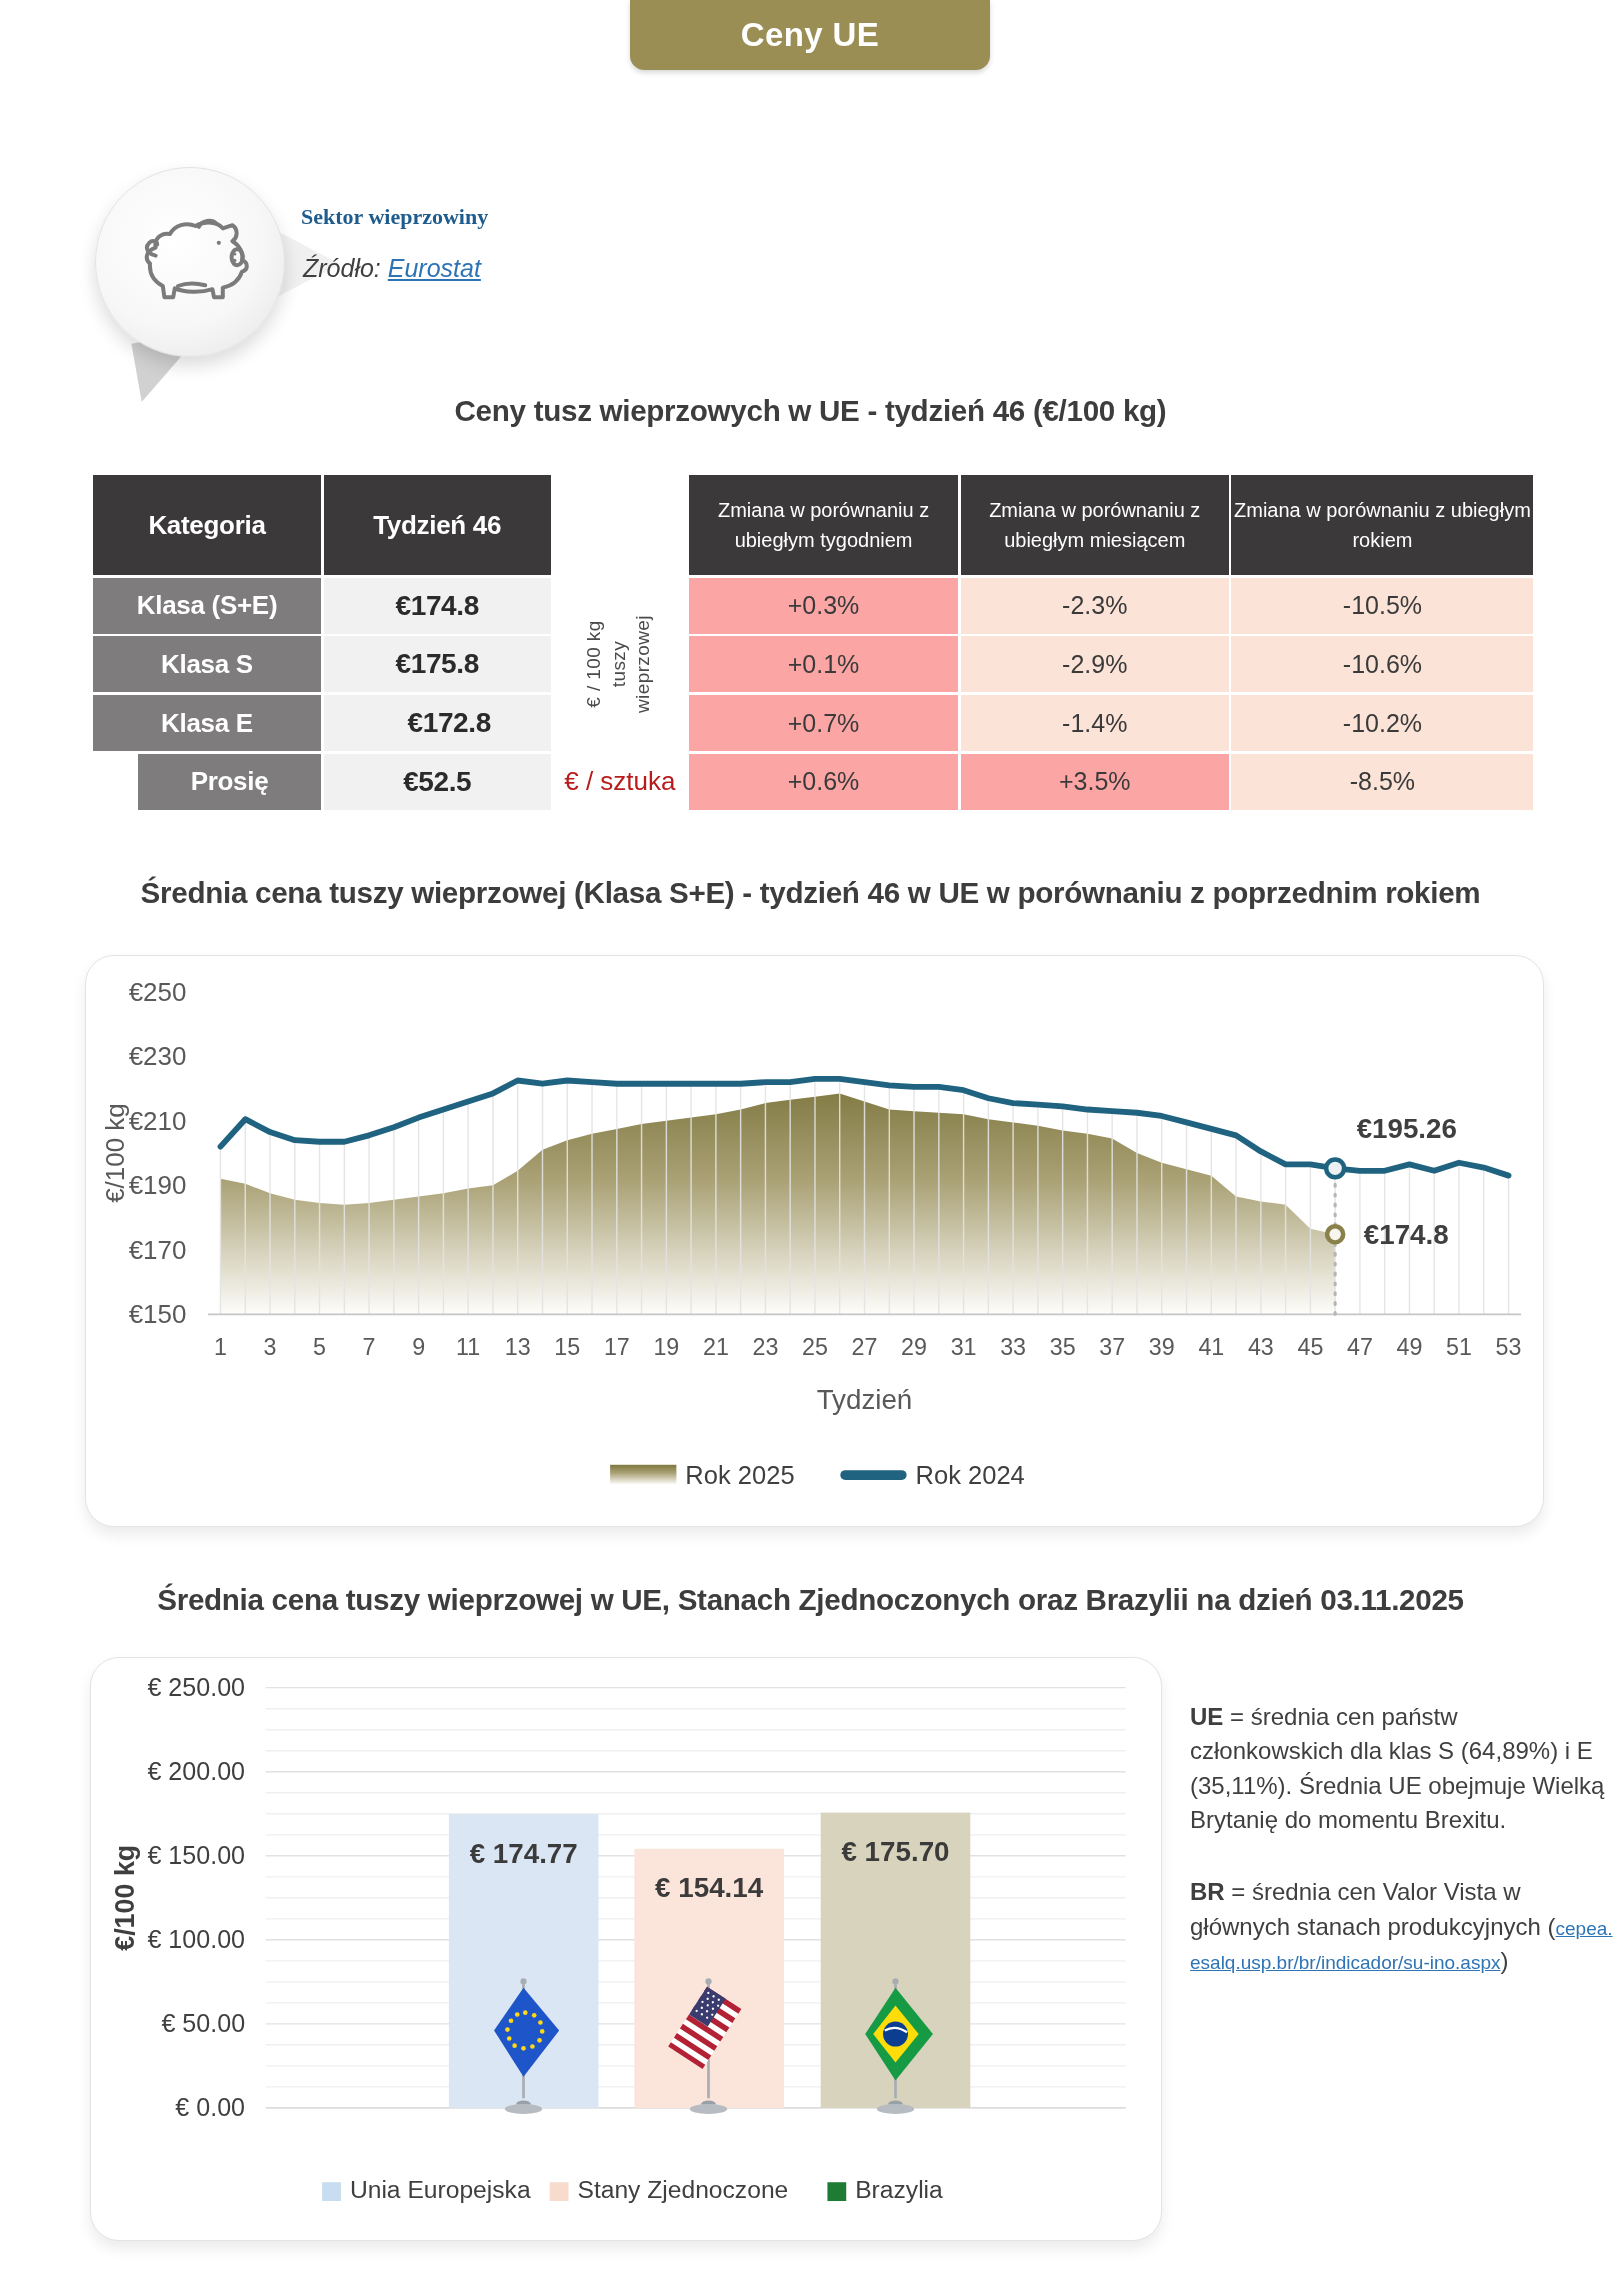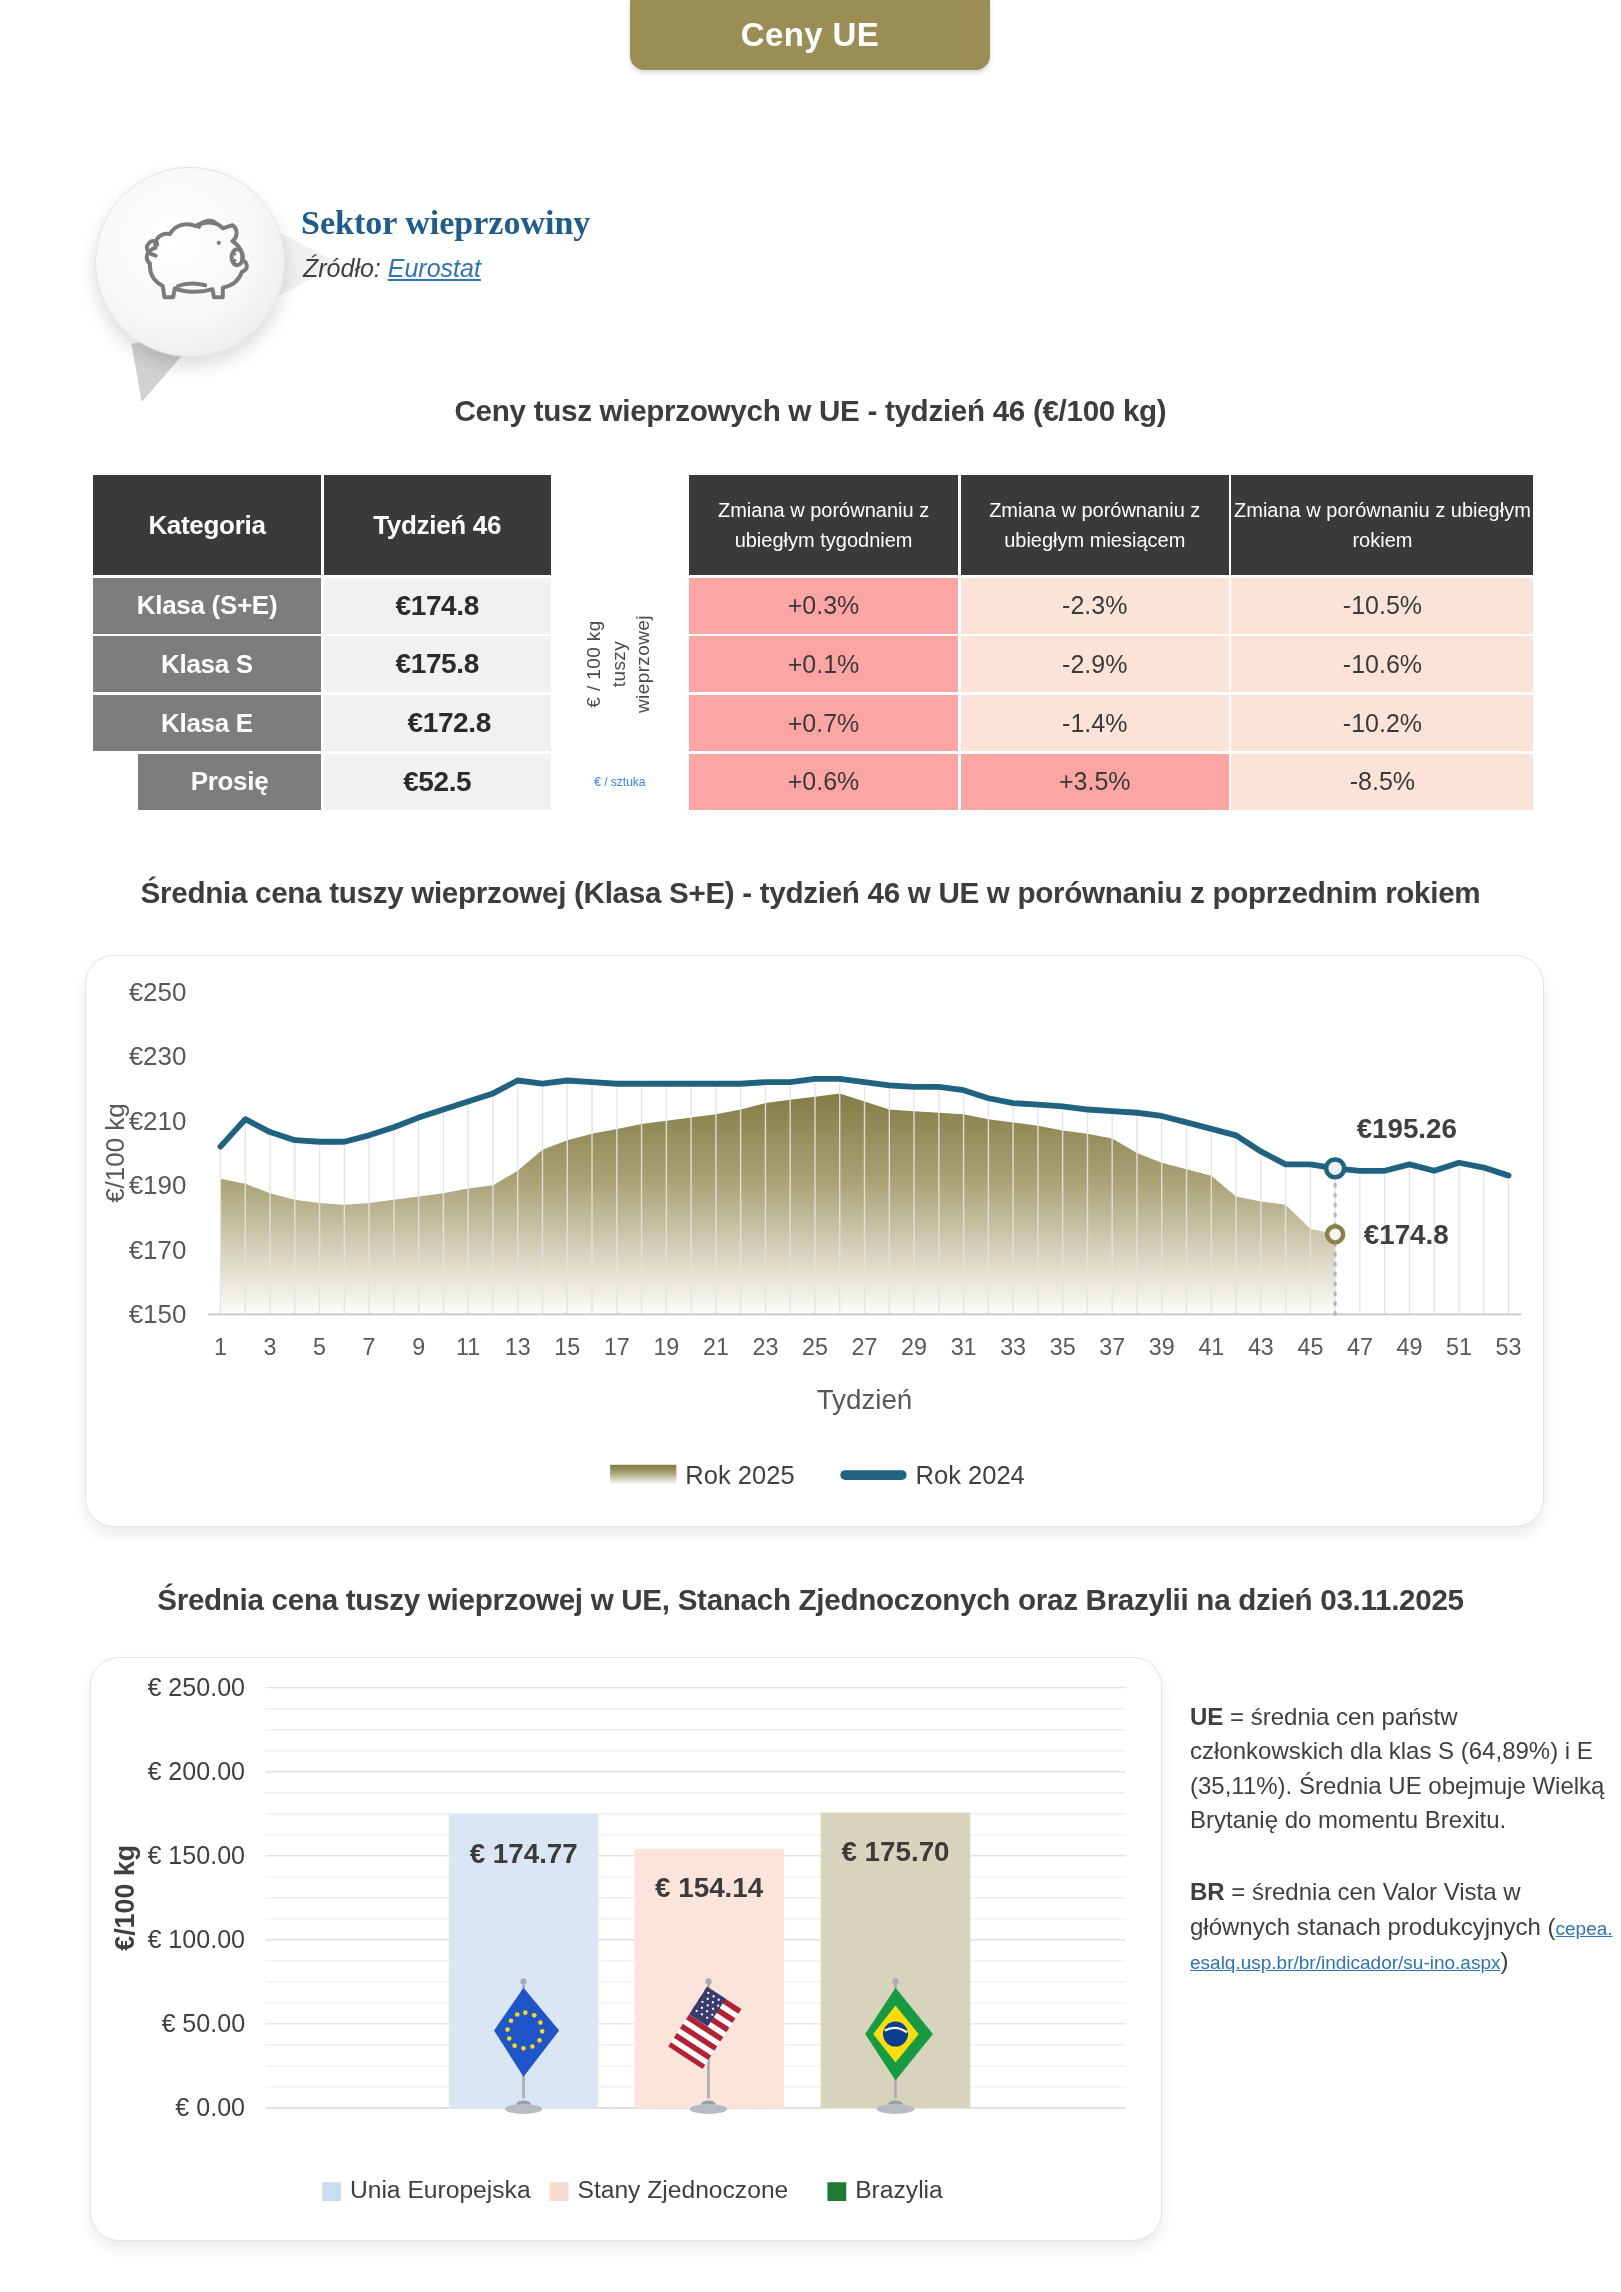--- a/index.html
+++ b/index.html
@@ -29,7 +29,7 @@
   .sector-title{
     position:absolute;left:301px;top:204px;
     font-family:"Liberation Serif","DejaVu Serif",serif;
-    font-size:34px;font-weight:bold;color:#1e5c8e;z-index:3;
+    font-size:22px;font-weight:bold;color:#1e5c8e;z-index:3;
   }
   .source-line{position:absolute;left:303px;top:254px;font-size:25px;font-style:italic;color:#3f3f3f;z-index:3;}
   .source-line a{color:#2e74b5;text-decoration:underline;font-style:italic;}

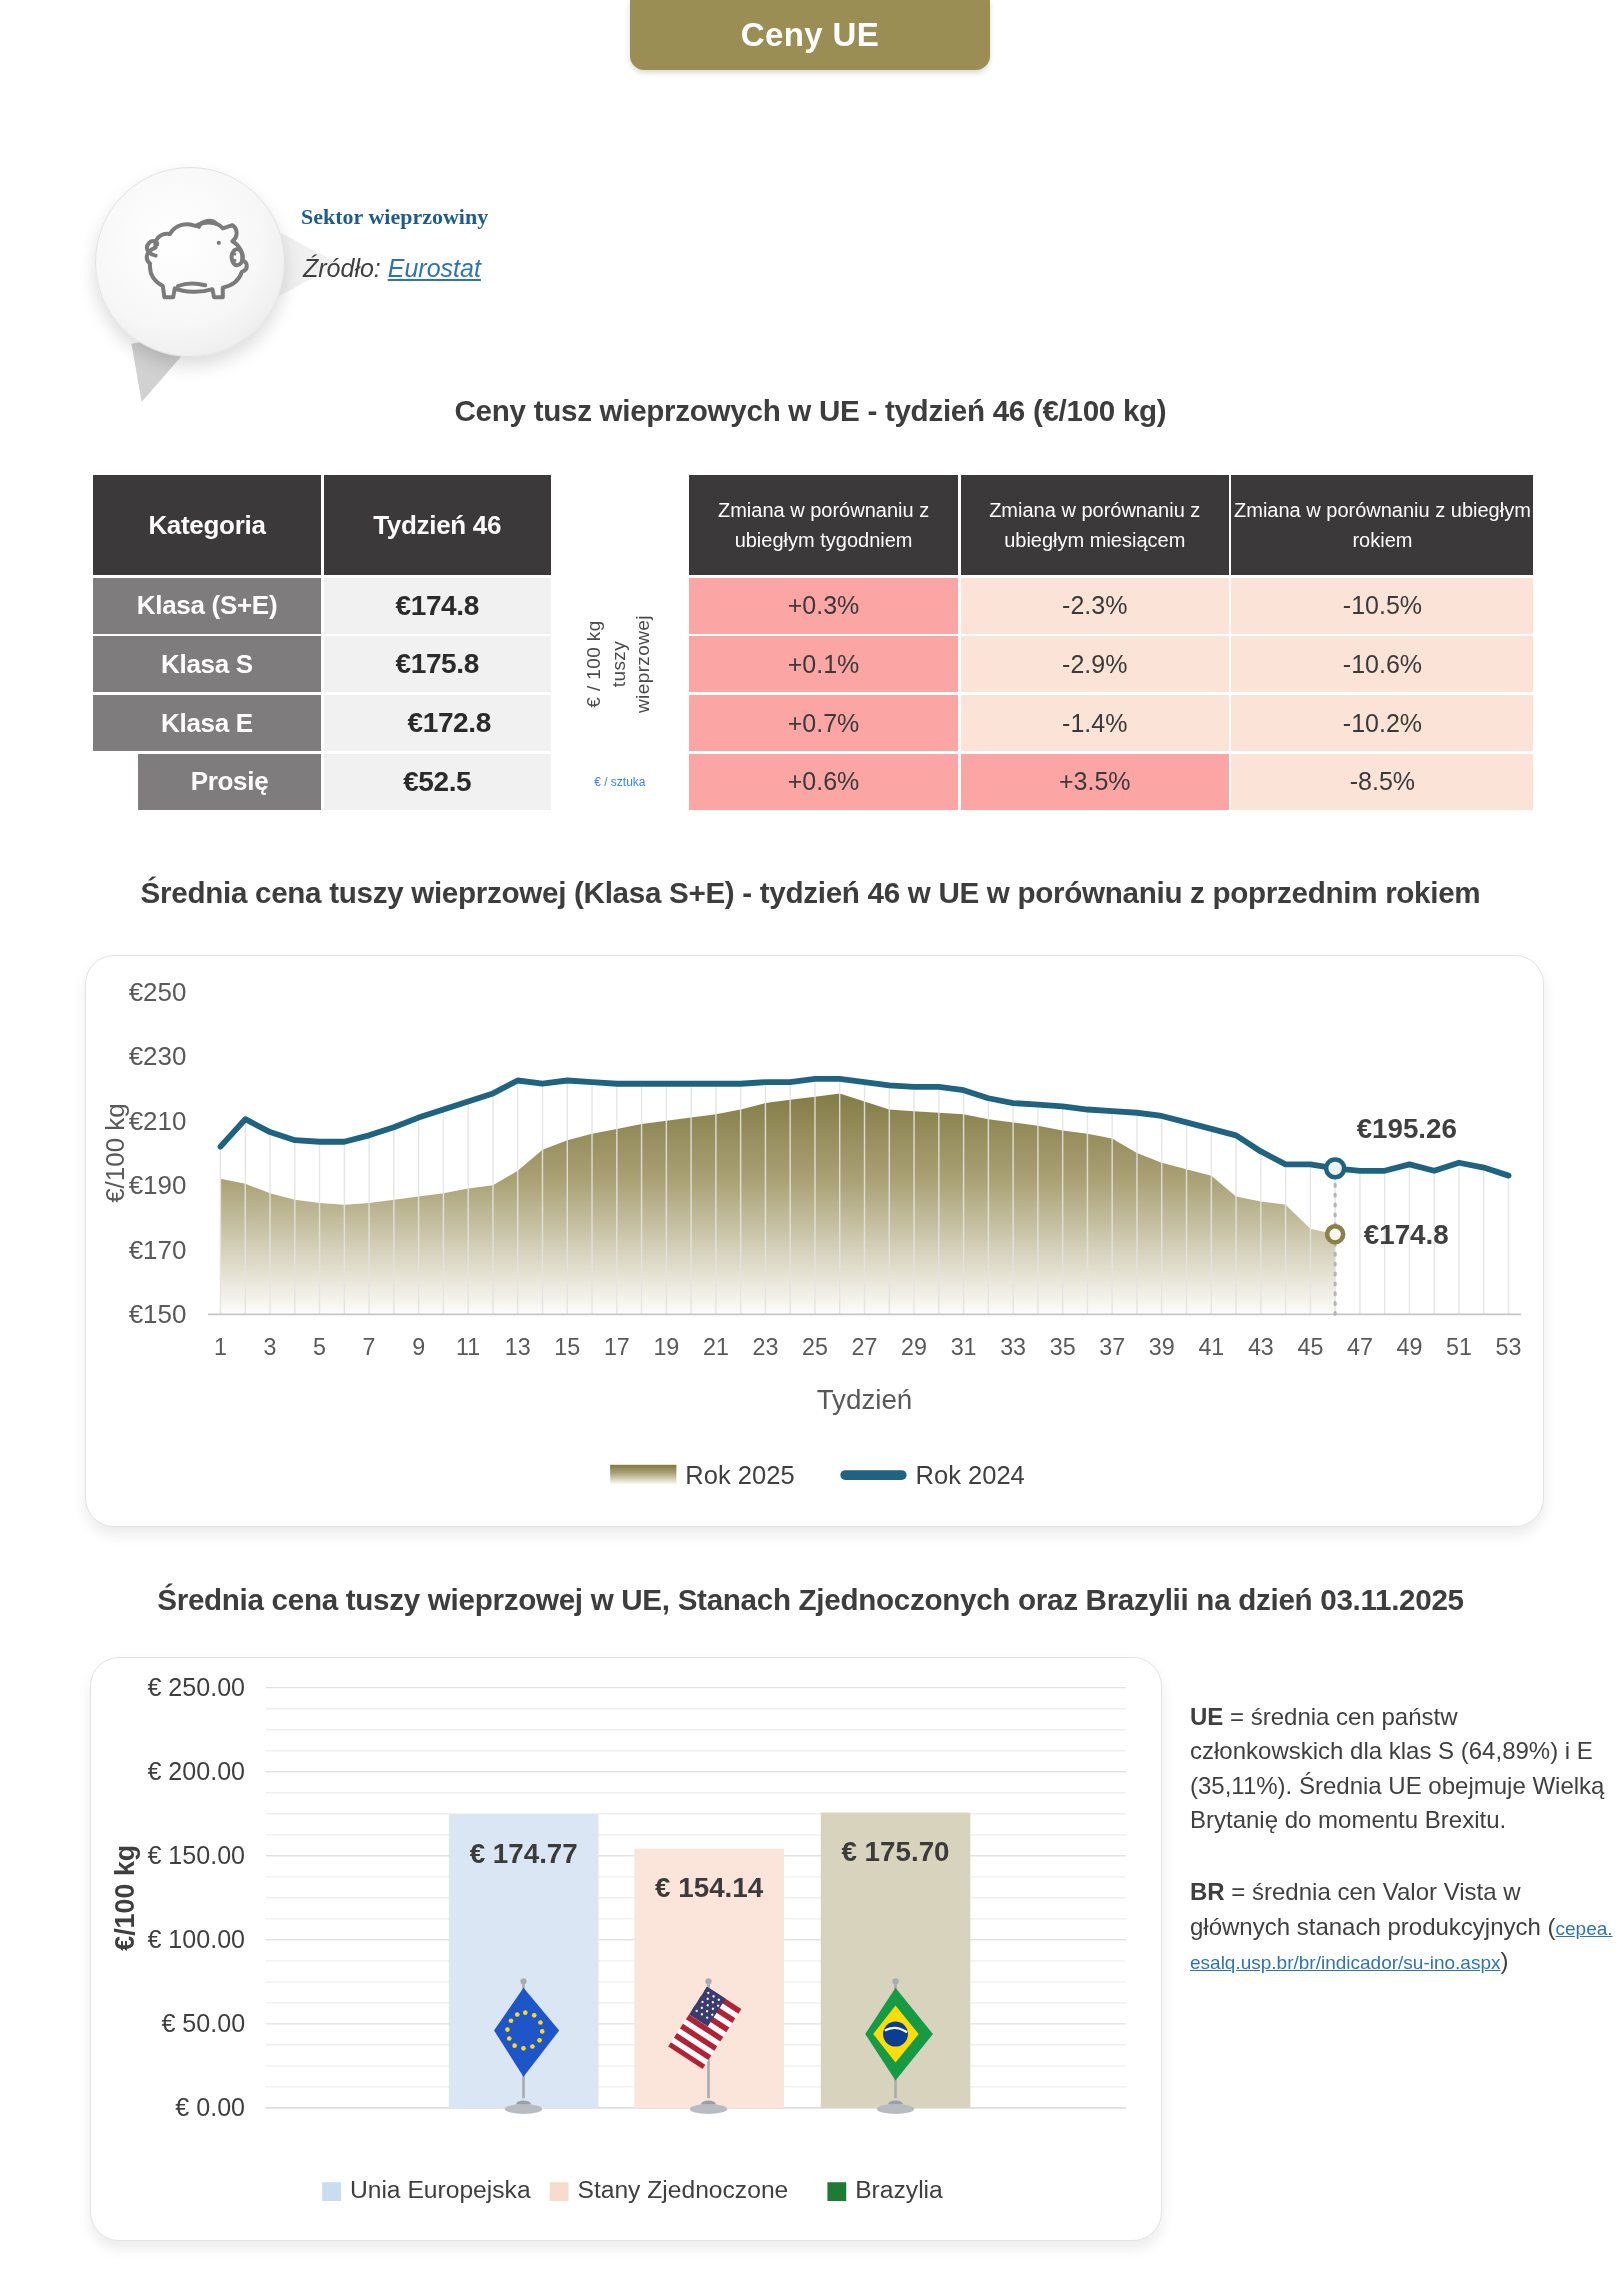--- a/index.html
+++ b/index.html
@@ -49,7 +49,7 @@
   .price-cell{background:#f2f1f2;color:#2b2b2b;font-size:28px;font-weight:bold;letter-spacing:-0.4px;}
   .unit-cell{background:#ffffff;color:#3f3f3f;}
   .unit-rot span{display:block;transform:rotate(-90deg);width:152px;font-size:19px;line-height:1.3;letter-spacing:0.4px;color:#4a4a4a;}
-  .unit-flat{font-size:12px;color:#3b82f6;}
+  .unit-flat{font-size:26px;color:#b91c1c;}
   .chg{font-size:25px;color:#3a3a3a;}
   .chg.pos{background:#fca5a5;}
   .chg.neg{background:#fbe3d7;}

